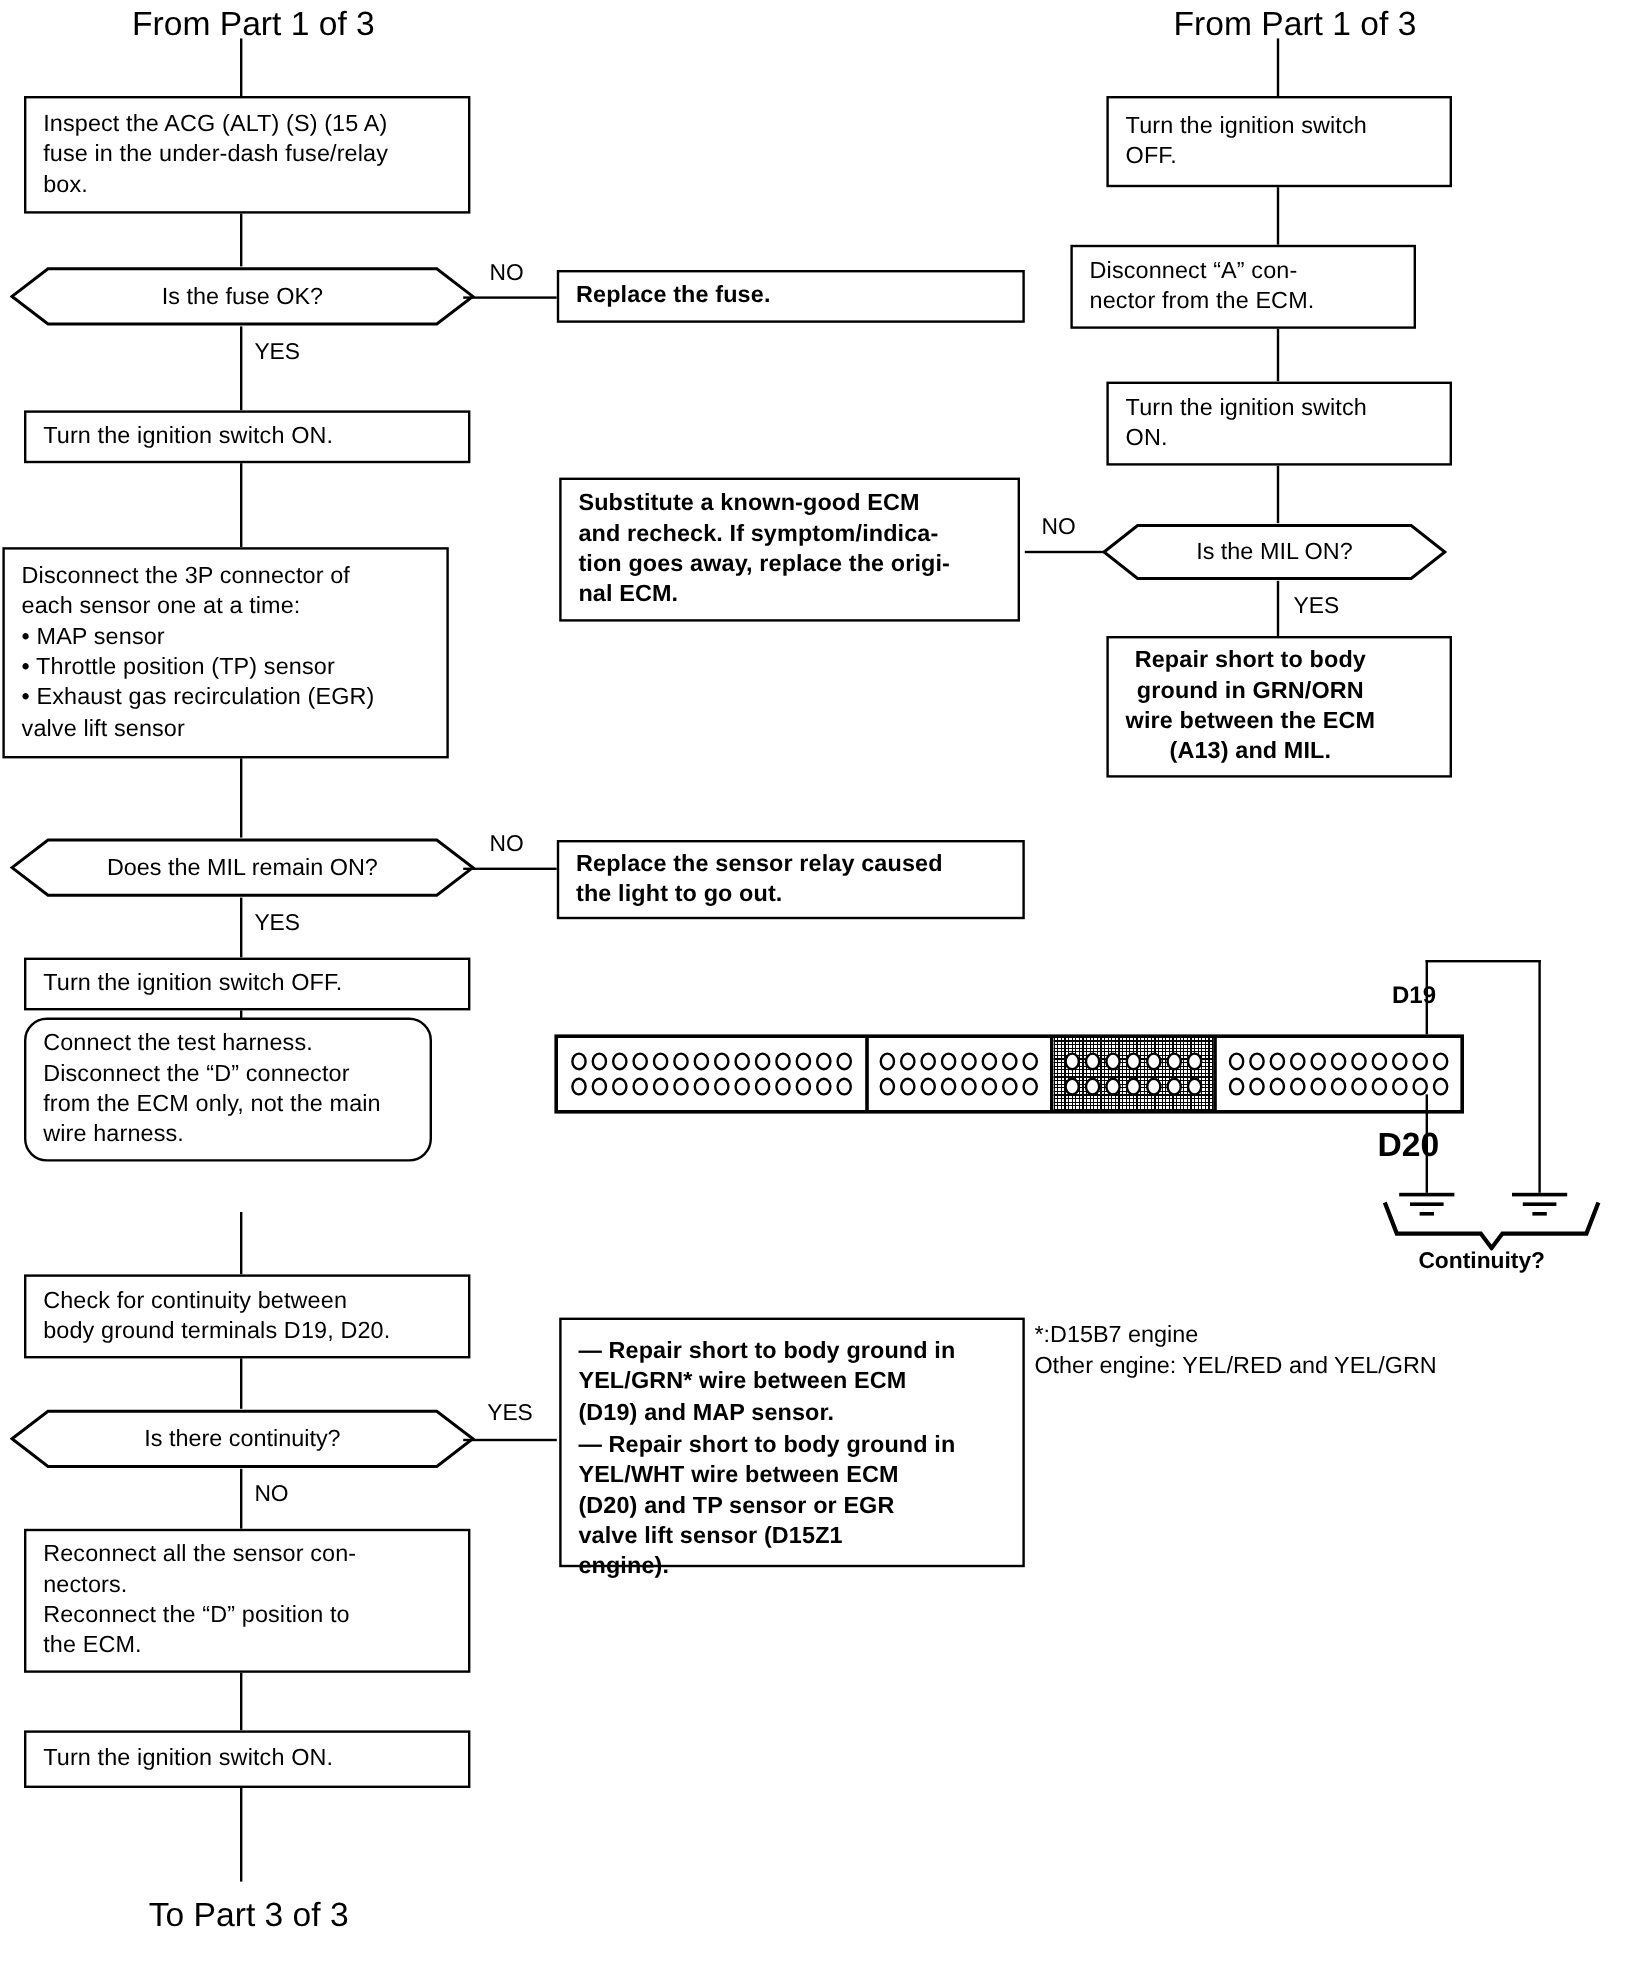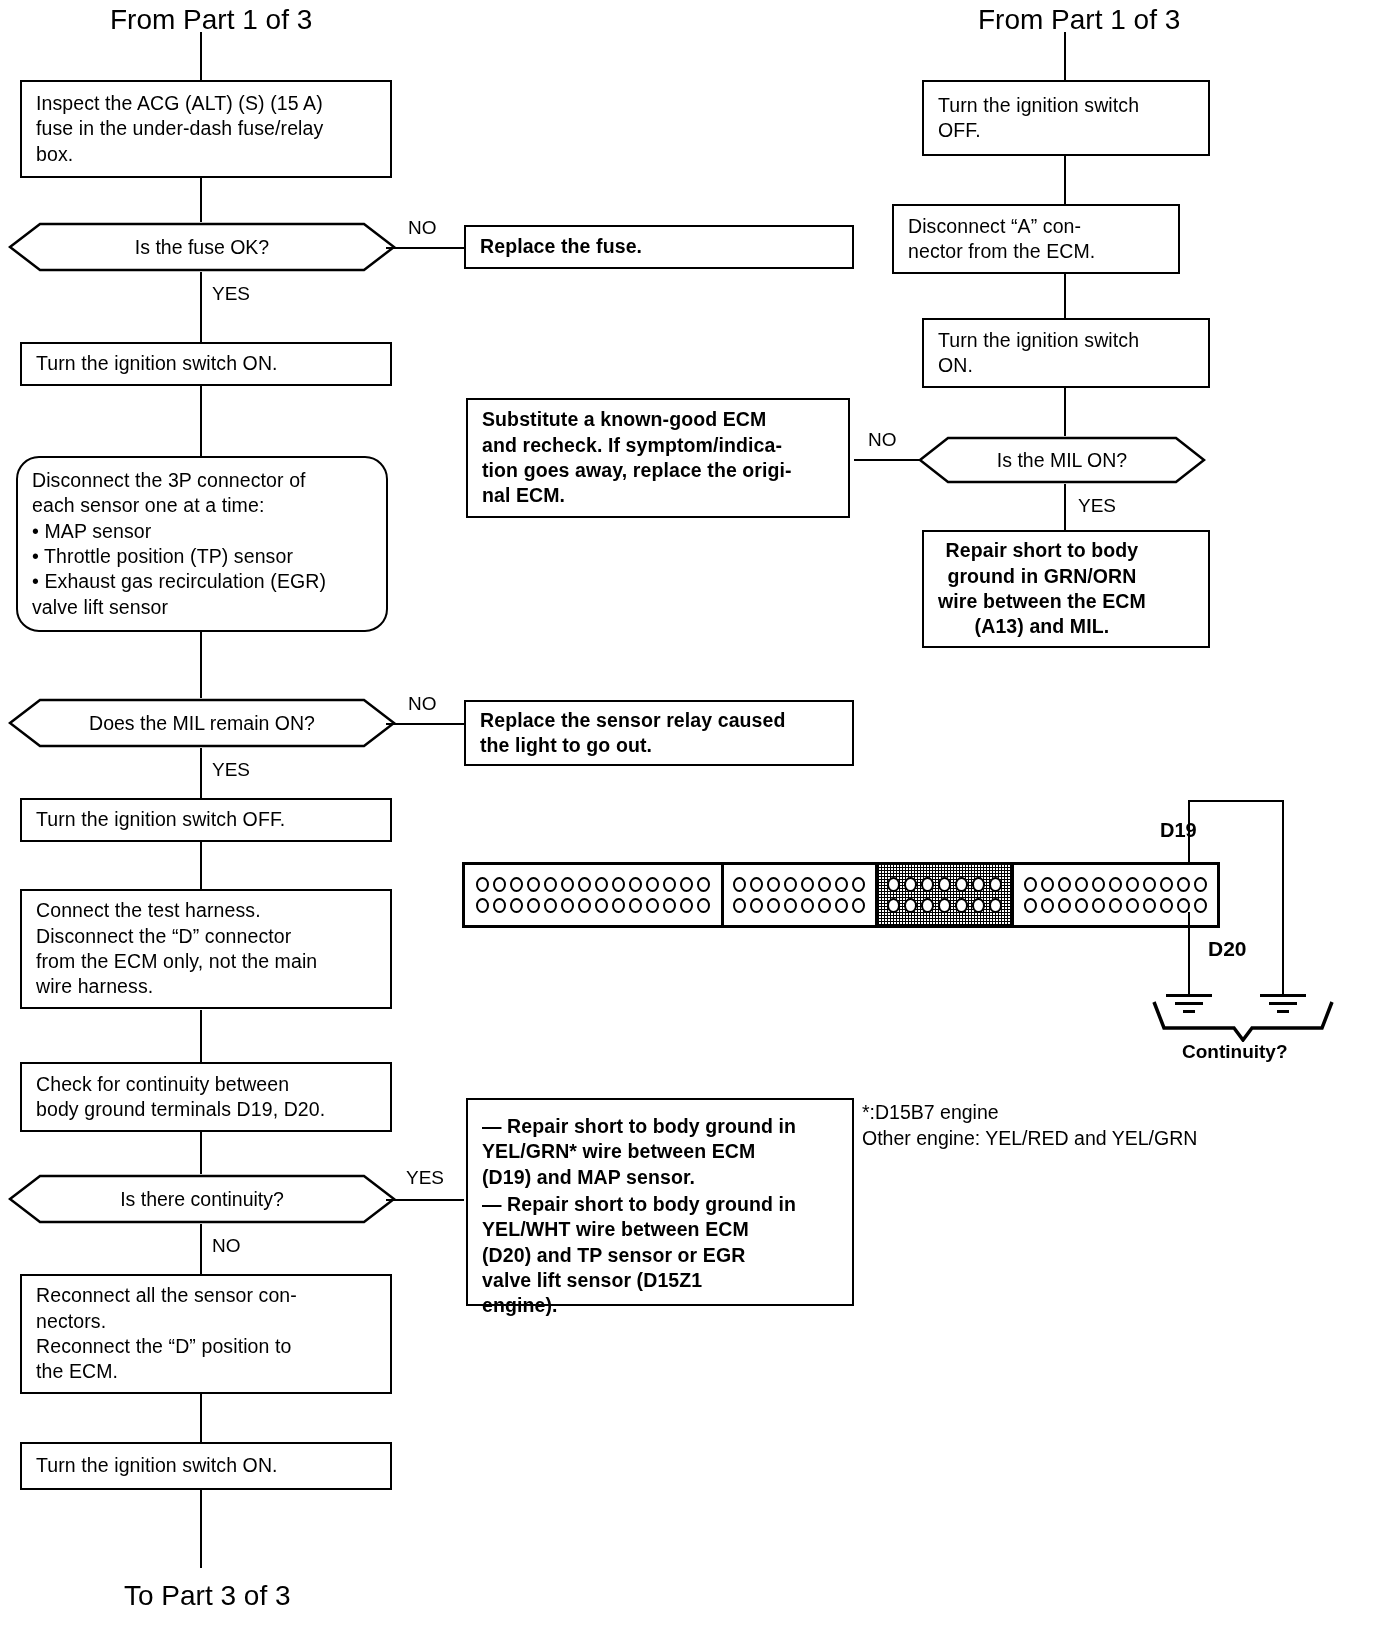--- a/index.html
+++ b/index.html
@@ -143,7 +143,7 @@
   </div>
   <div class="vline" style="left:200px; top:386px; height:70px;"></div>
 
-  <div class="pbox" style="left:16px; top:456px; width:372px; height:176px;border-radius:23px;">
+  <div class="pbox" style="left:2px; top:456px; width:372px; height:176px;">
     <div class="txt">Disconnect the 3P connector of
 each sensor one at a time:
 • MAP sensor

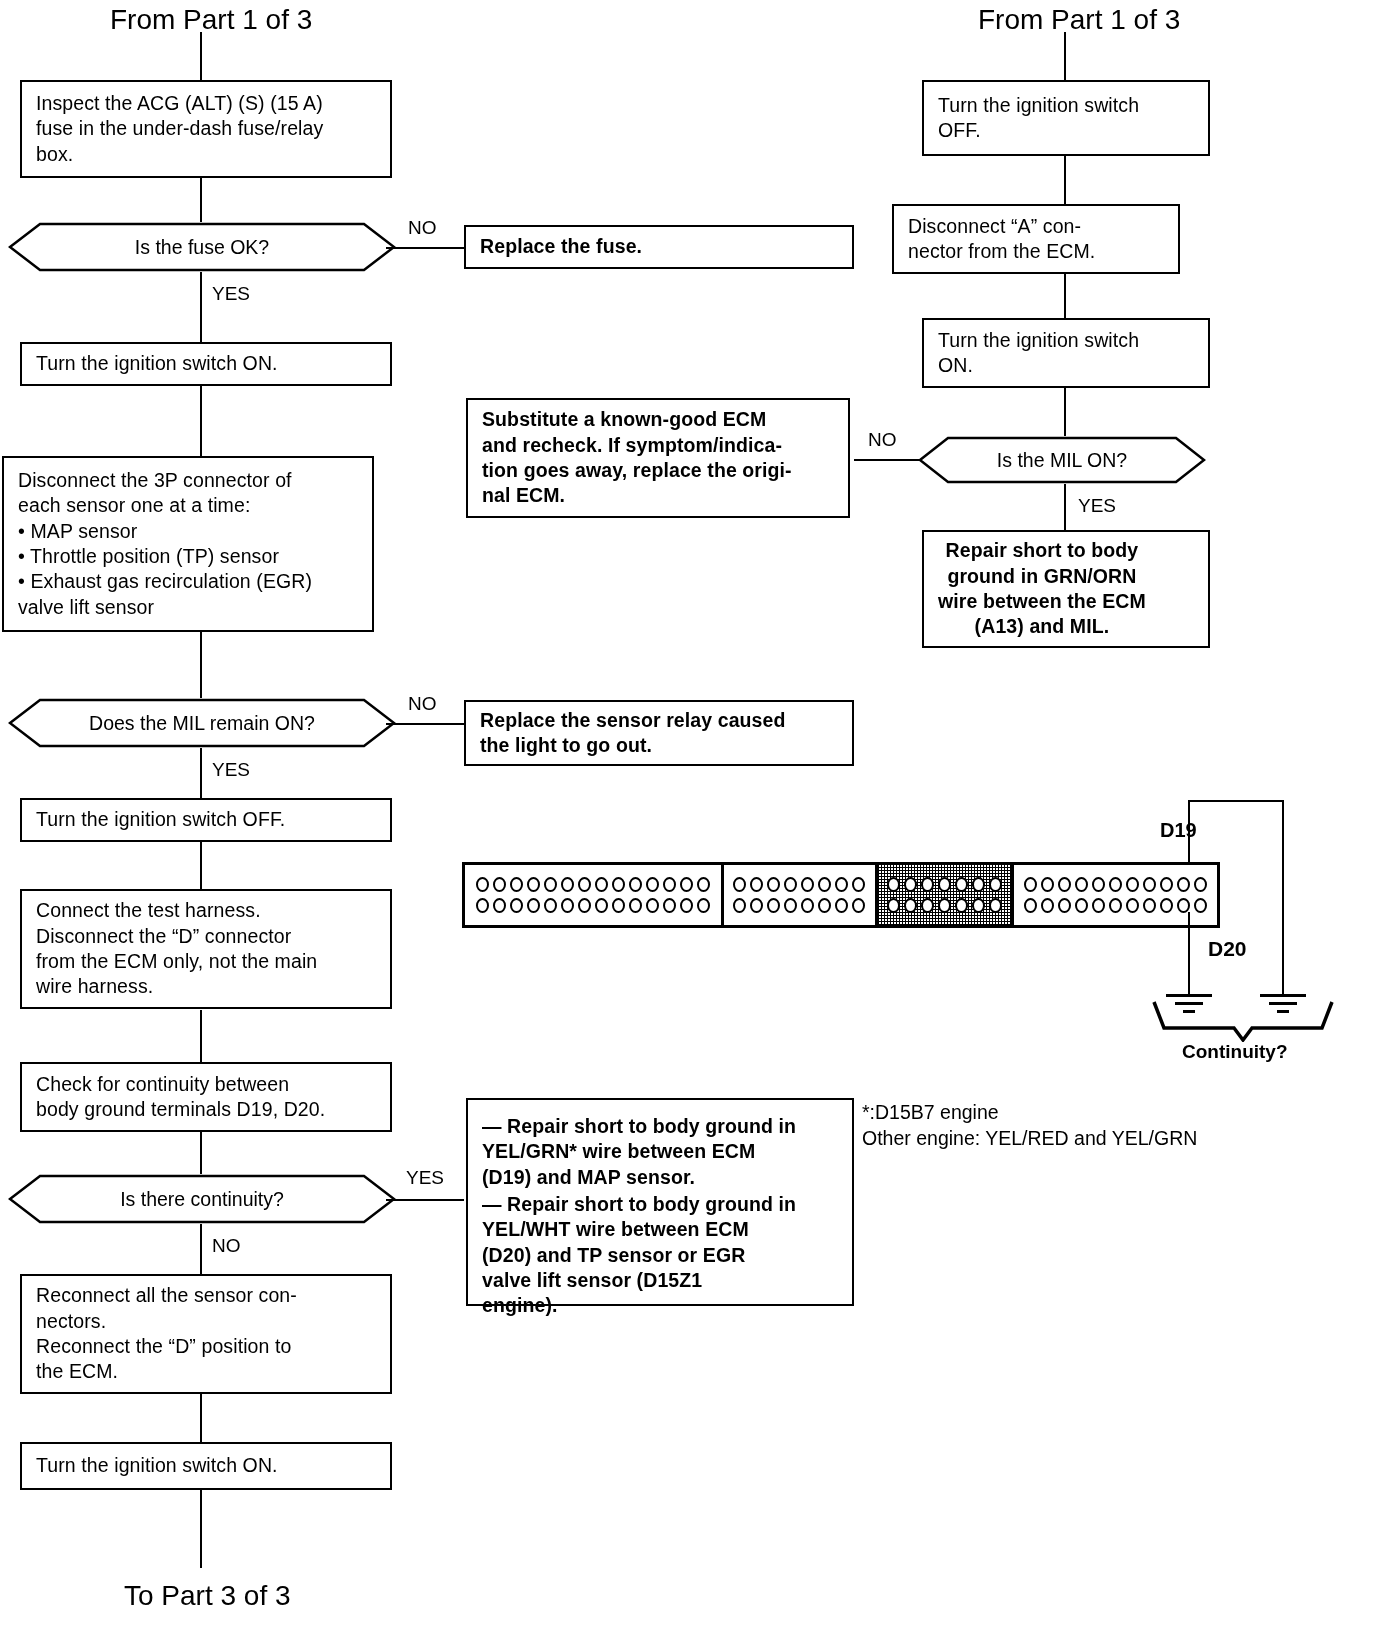--- a/index.html
+++ b/index.html
@@ -176,7 +176,7 @@
   </div>
   <div class="vline" style="left:200px; top:842px; height:48px;"></div>
 
-  <div class="pbox" style="left:20px; top:889px; width:372px; height:120px;">
+  <div class="pbox" style="left:20px; top:848px; width:340px; height:120px;border-radius:19px;">
     <div class="txt">Connect the test harness.
 Disconnect the “D” connector
 from the ECM only, not the main

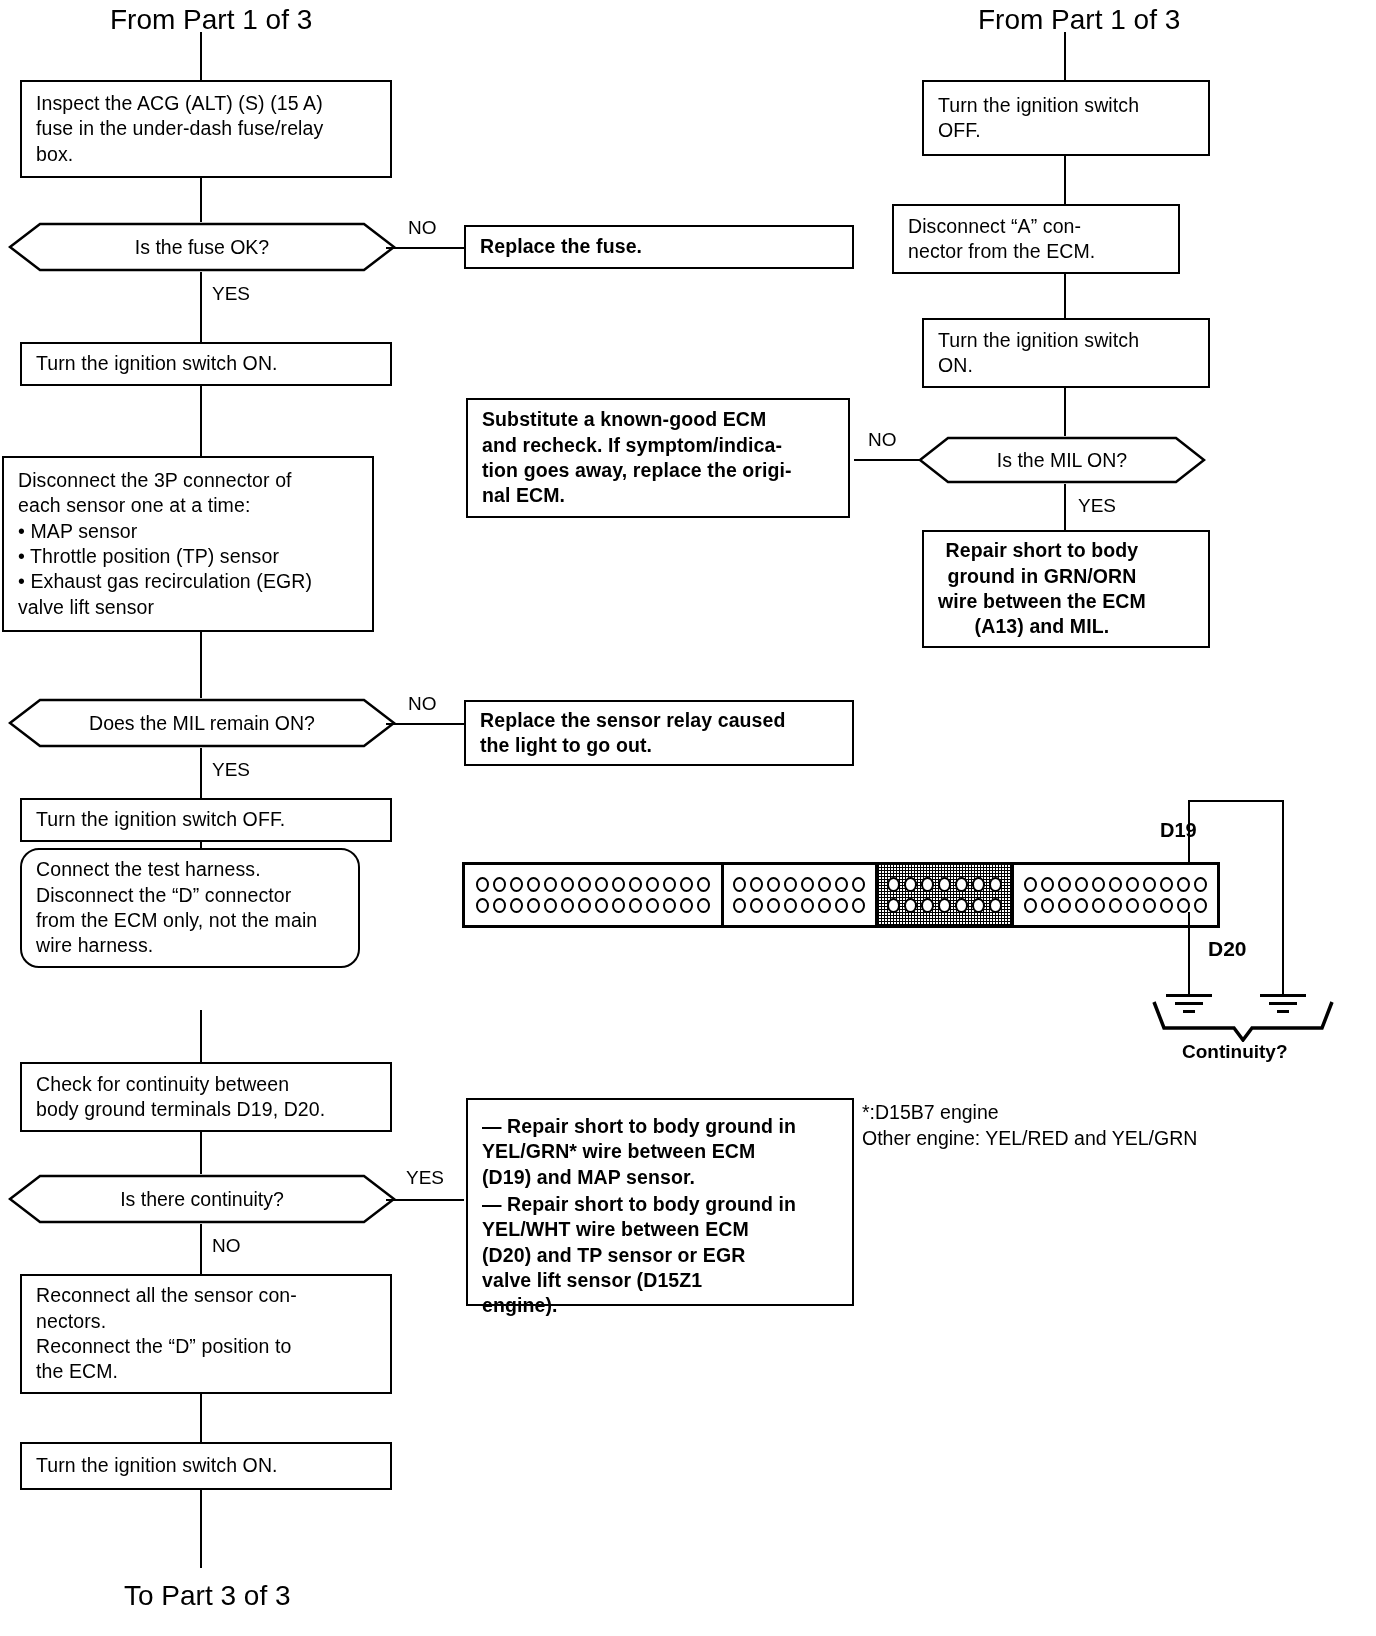--- a/index.html
+++ b/index.html
@@ -380,7 +380,7 @@
   </div>
 
   <div class="vline" style="left:1188px; top:912px; height:82px;"></div>
-  <div class="ftext bold" style="left:1208px; top:936px; font-size:21px;">D20</div>
+  <div class="ftext bold" style="left:1148px; top:936px; font-size:28px;">D20</div>
 
   <div class="gnd" style="left:1166px; top:994px; width:46px; height:22px;">
     <div class="g1"></div>

